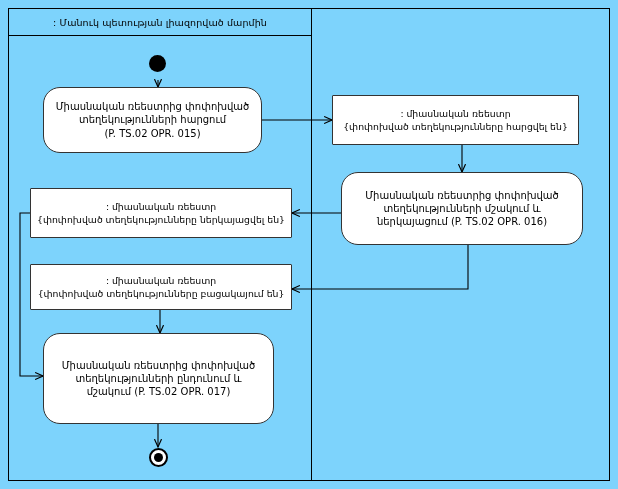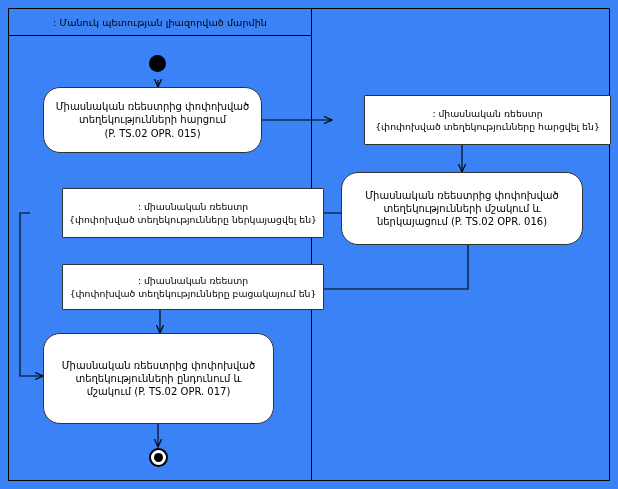--- a/index.html
+++ b/index.html
@@ -16,7 +16,7 @@
     position: relative;
     width: 618px;
     height: 489px;
-    background: #3b82f6;
+    background: #7dd3fc;
     overflow: hidden;
   }
   svg#wires {

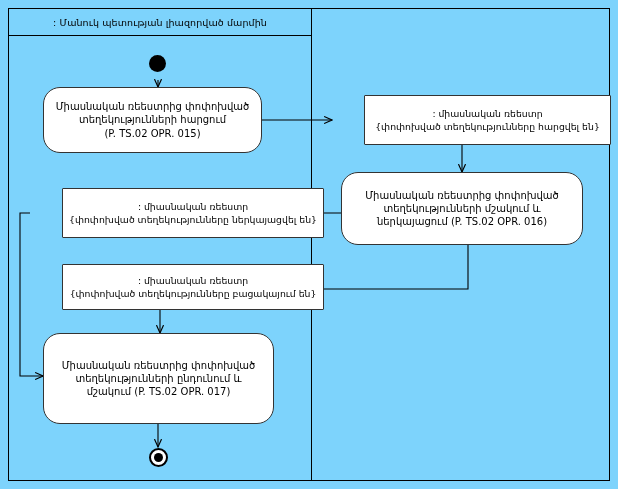--- a/index.html
+++ b/index.html
@@ -81,7 +81,6 @@
     line-height: 13.2px;
     color: #000000;
     padding: 2px 6px;
-    margin-left: 32px;
   }
   .node-text {
     display: block;

